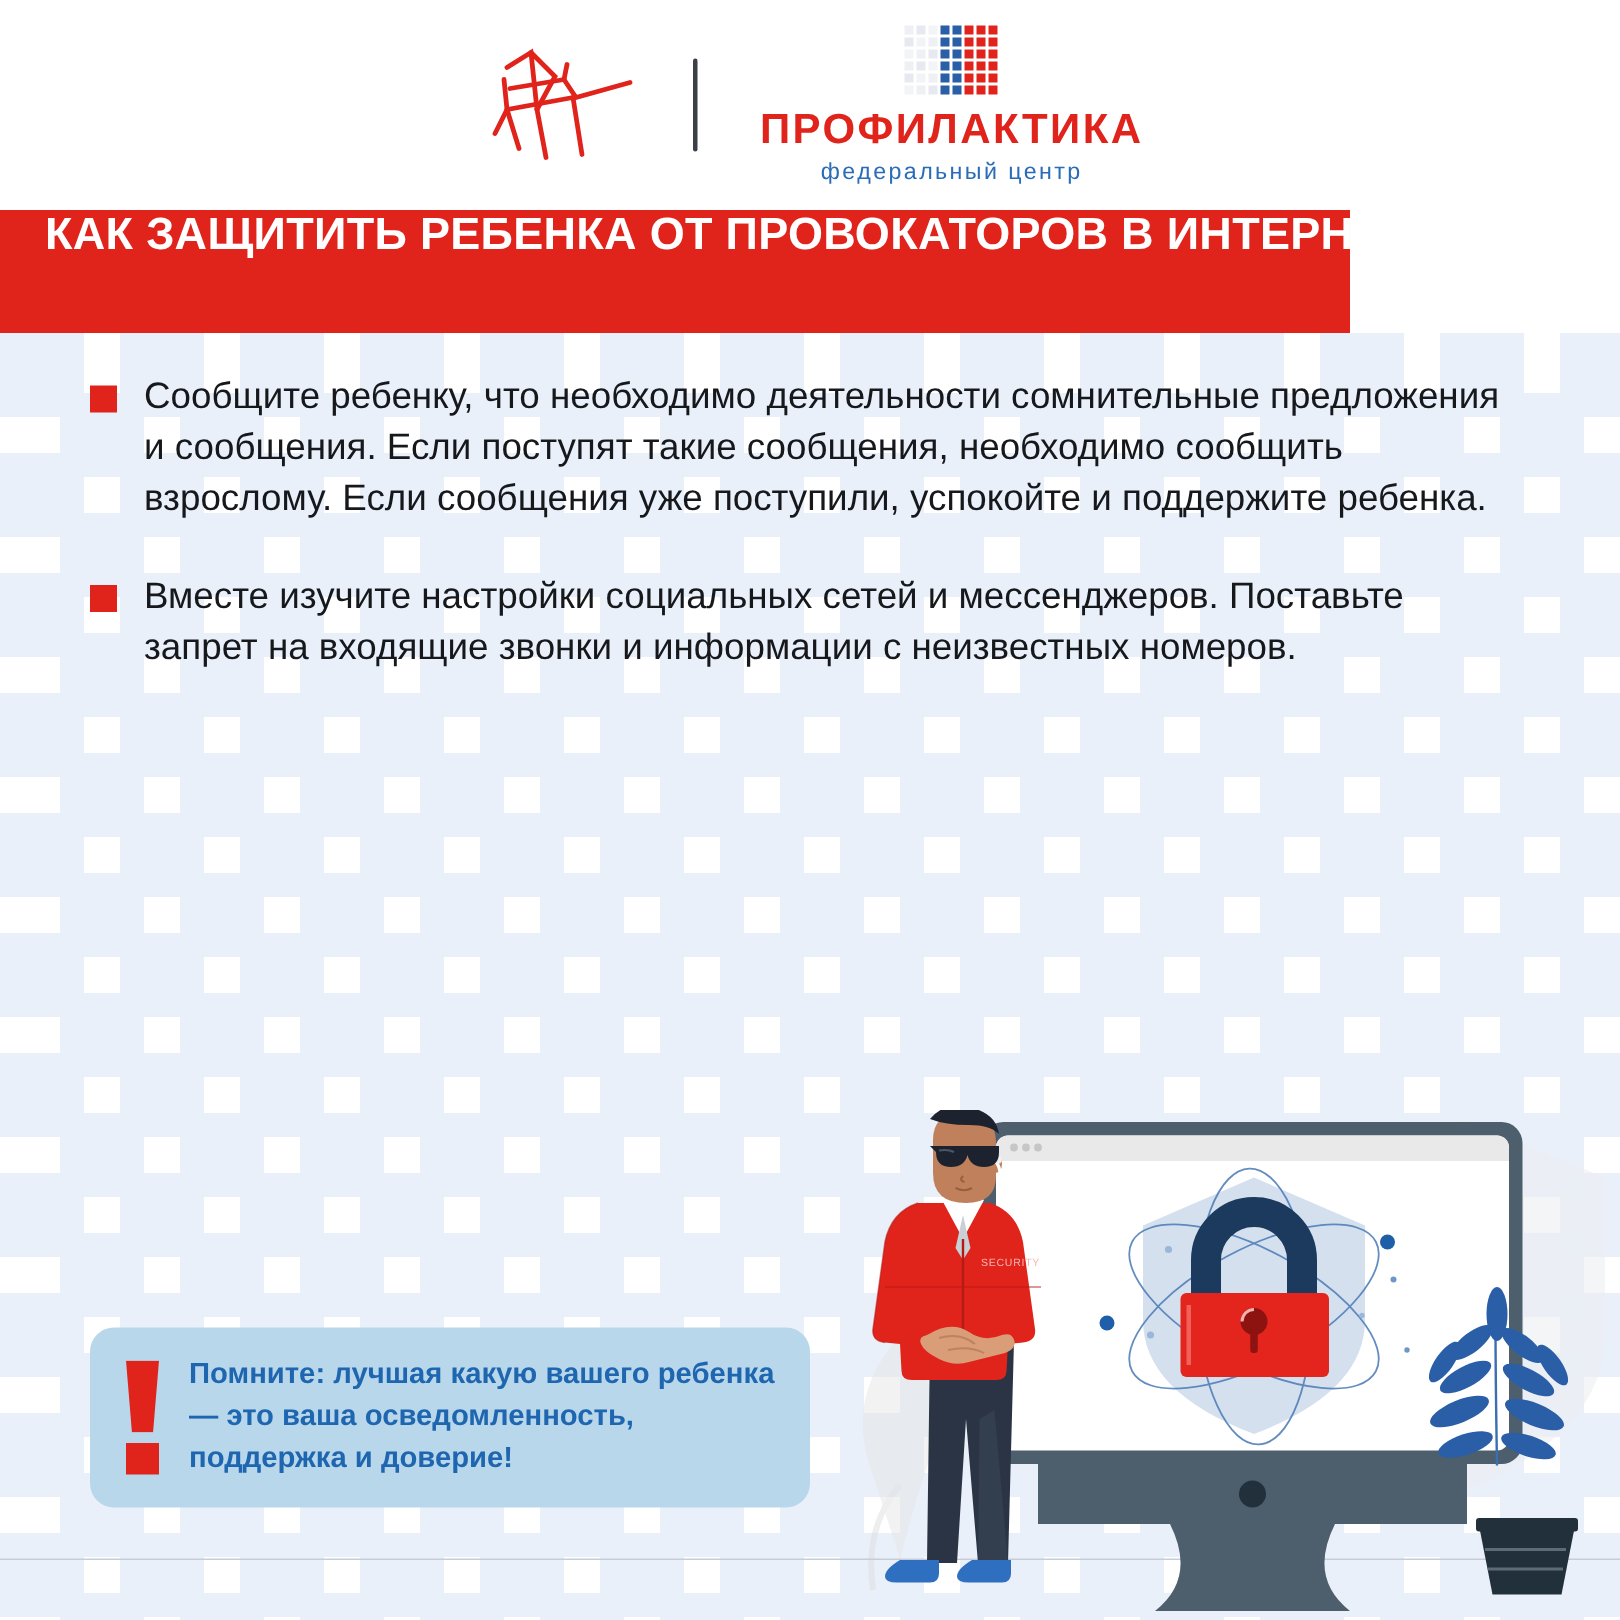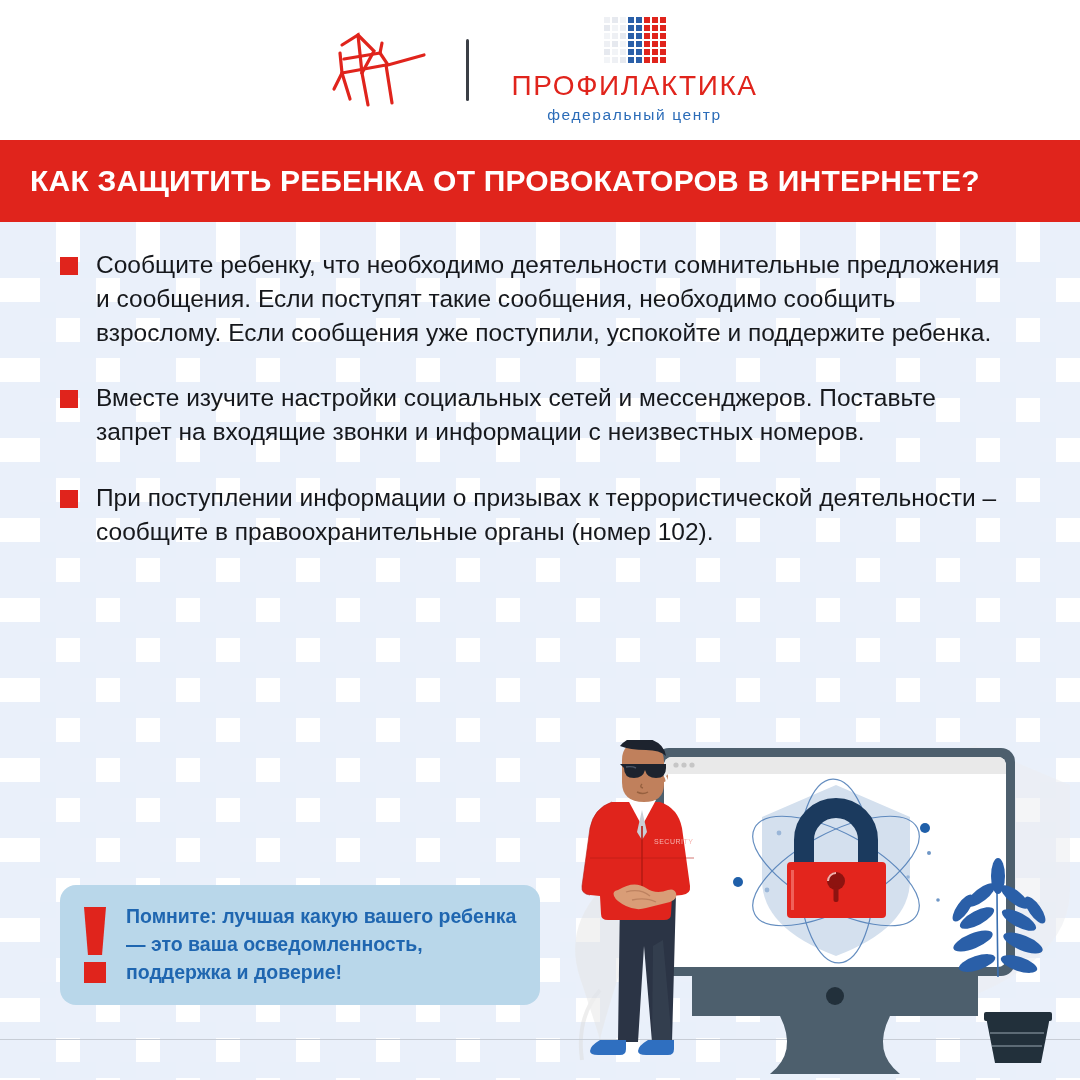--- a/index.html
+++ b/index.html
@@ -42,7 +42,7 @@
   }
   .logo-grid i{display:block;width:6px;height:6px;}
   .brand-main{
-    font-size:28px;font-weight:normal;letter-spacing:1.6px;color:#e0241c;
+    font-size:28px;font-weight:bold;letter-spacing:1.6px;color:#e0241c;
     line-height:1;font-family:"Liberation Sans",sans-serif;
   }
   .brand-sub{

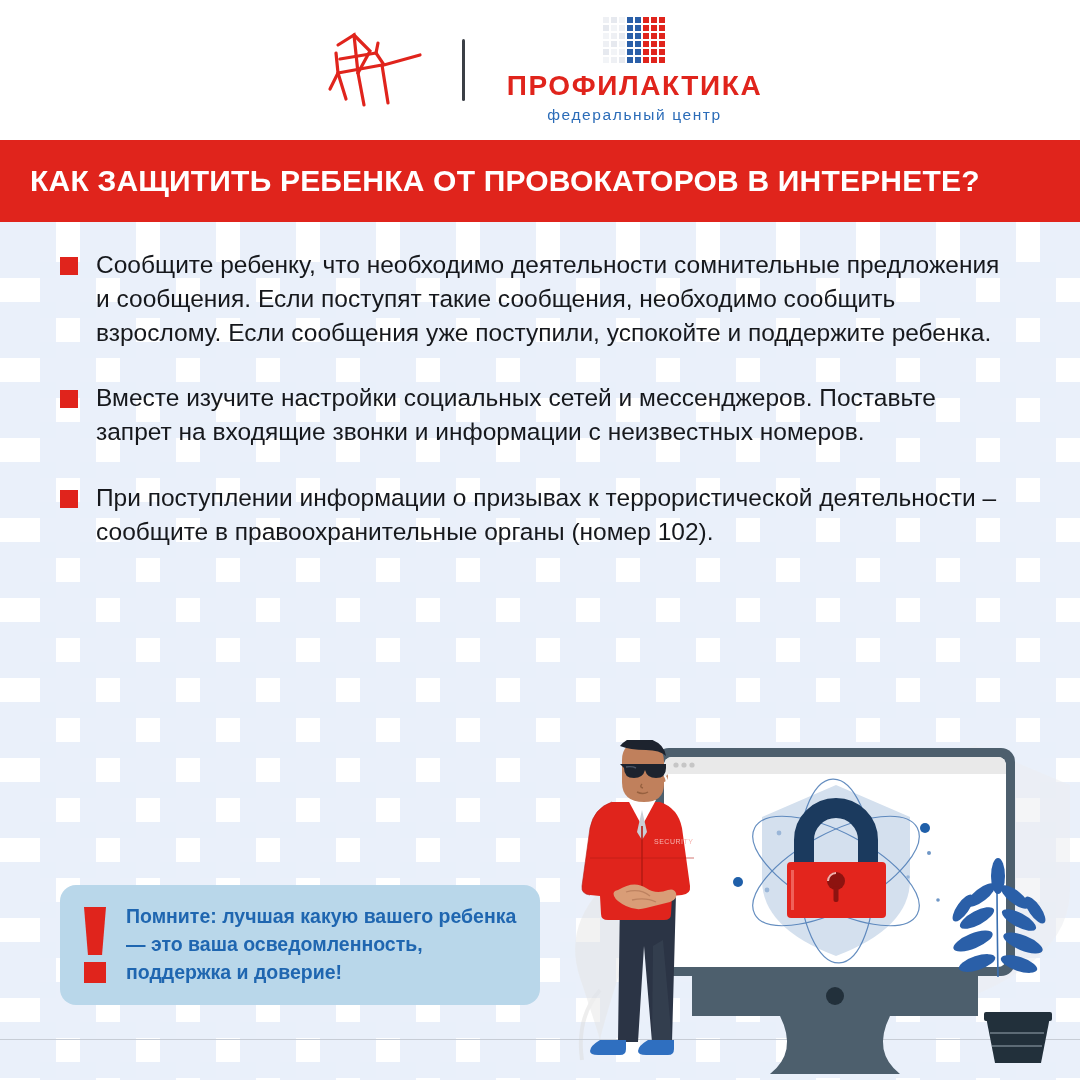--- a/index.html
+++ b/index.html
@@ -52,8 +52,8 @@
 
   
   .title-band{
-    position:absolute;left:0;top:140px;width:1080px;height:82px;
-    background:#e0241c;z-index:7;display:flex;align-items:center;
+    position:absolute;left:0;top:140px;width:900px;height:82px;
+    background:#e0241c;z-index:7;display:flex;align-items:flex-start;
   }
   .title-text{
     color:#ffffff;font-size:30px;font-weight:bold;letter-spacing:.2px;

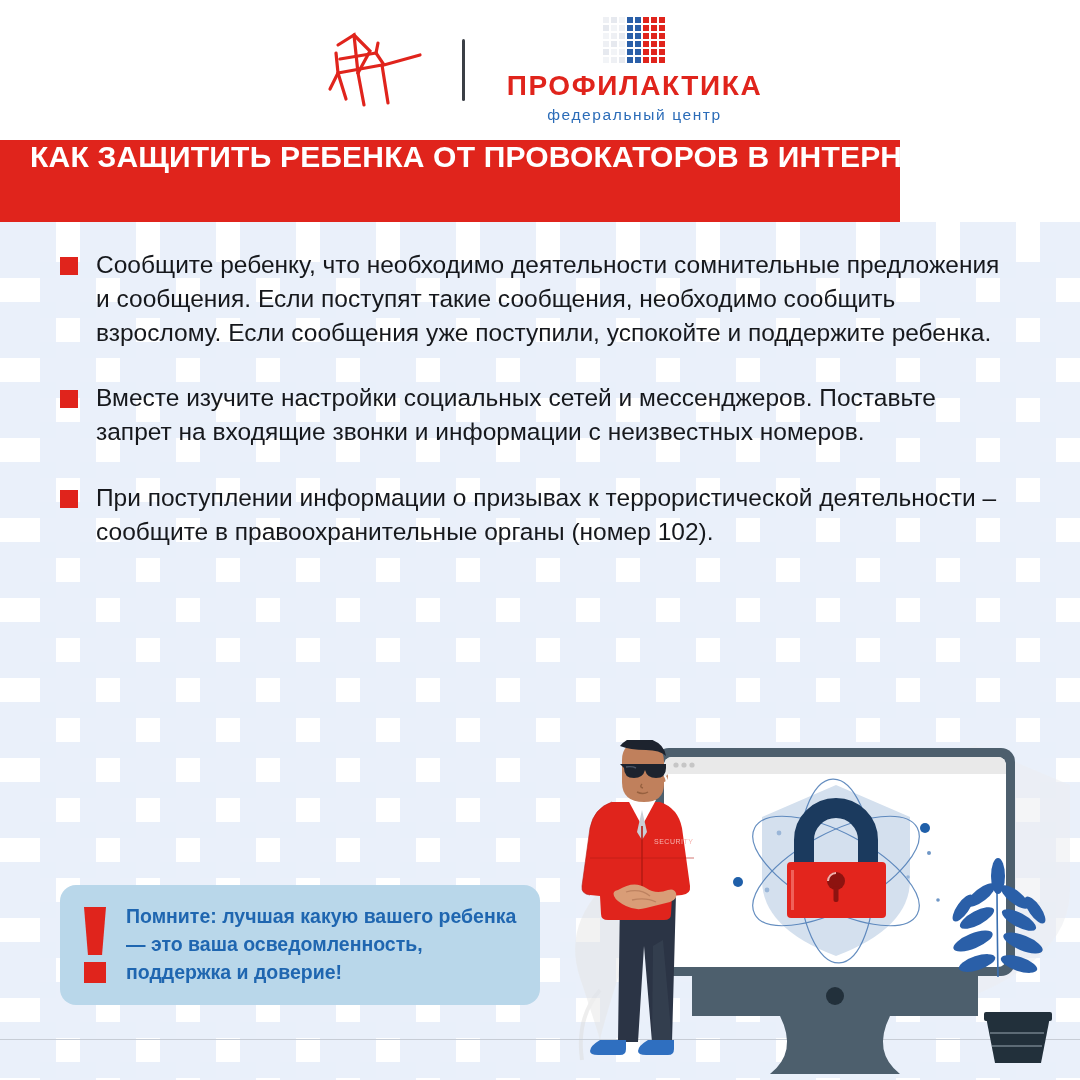--- a/index.html
+++ b/index.html
@@ -303,10 +303,6 @@
         <div class="sq"></div>
         <p>Вместе изучите настройки социальных сетей и мессенджеров. Поставьте запрет на входящие звонки и информации с неизвестных номеров.</p>
       </div>
-      <div class="bullet">
-        <div class="sq"></div>
-        <p>При поступлении информации о призывах к террористической деятельности – сообщите в правоохранительные органы (номер 102).</p>
-      </div>
     </div>
 
   <div class="callout">

